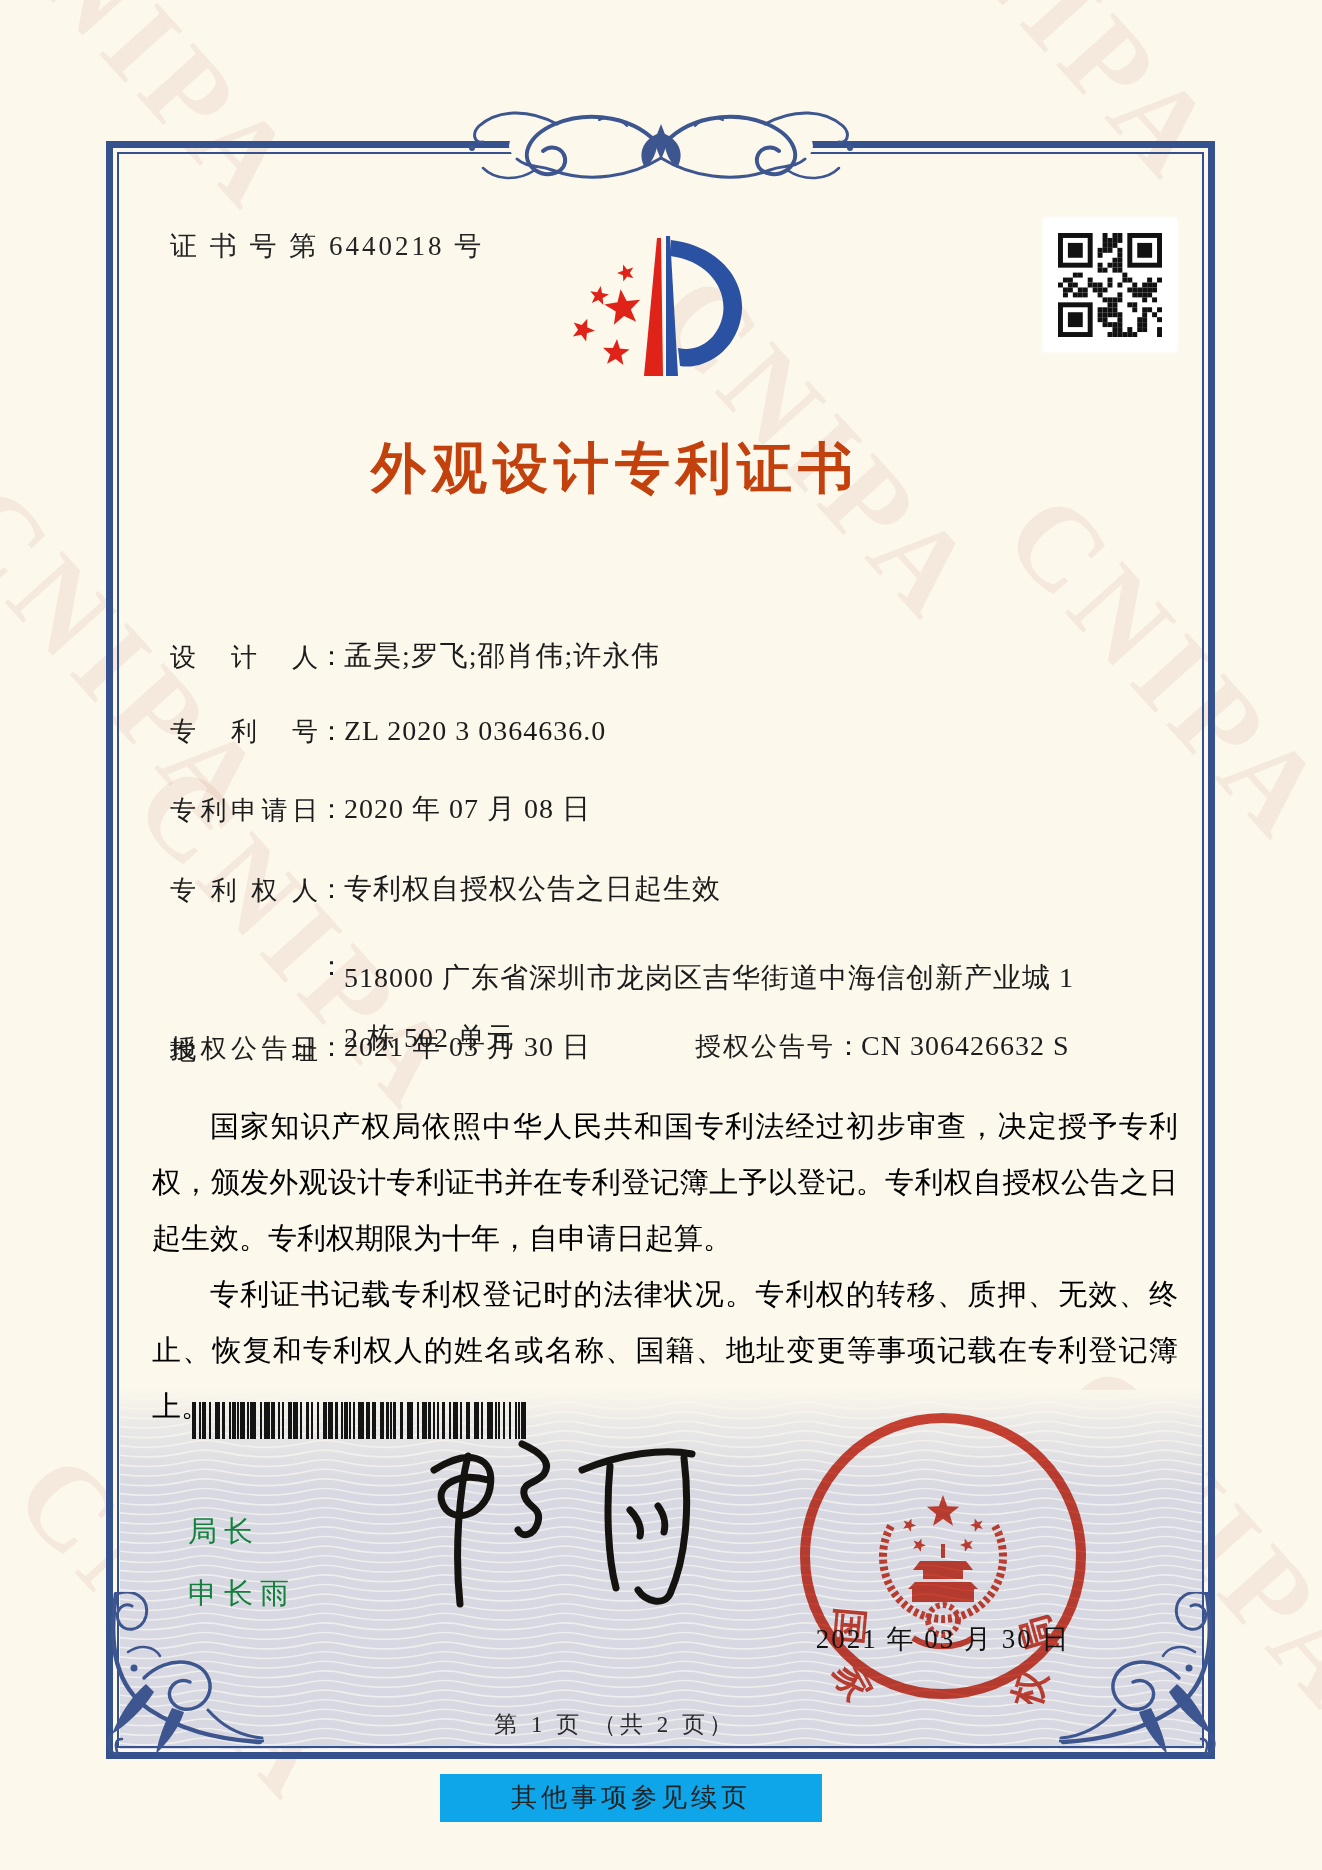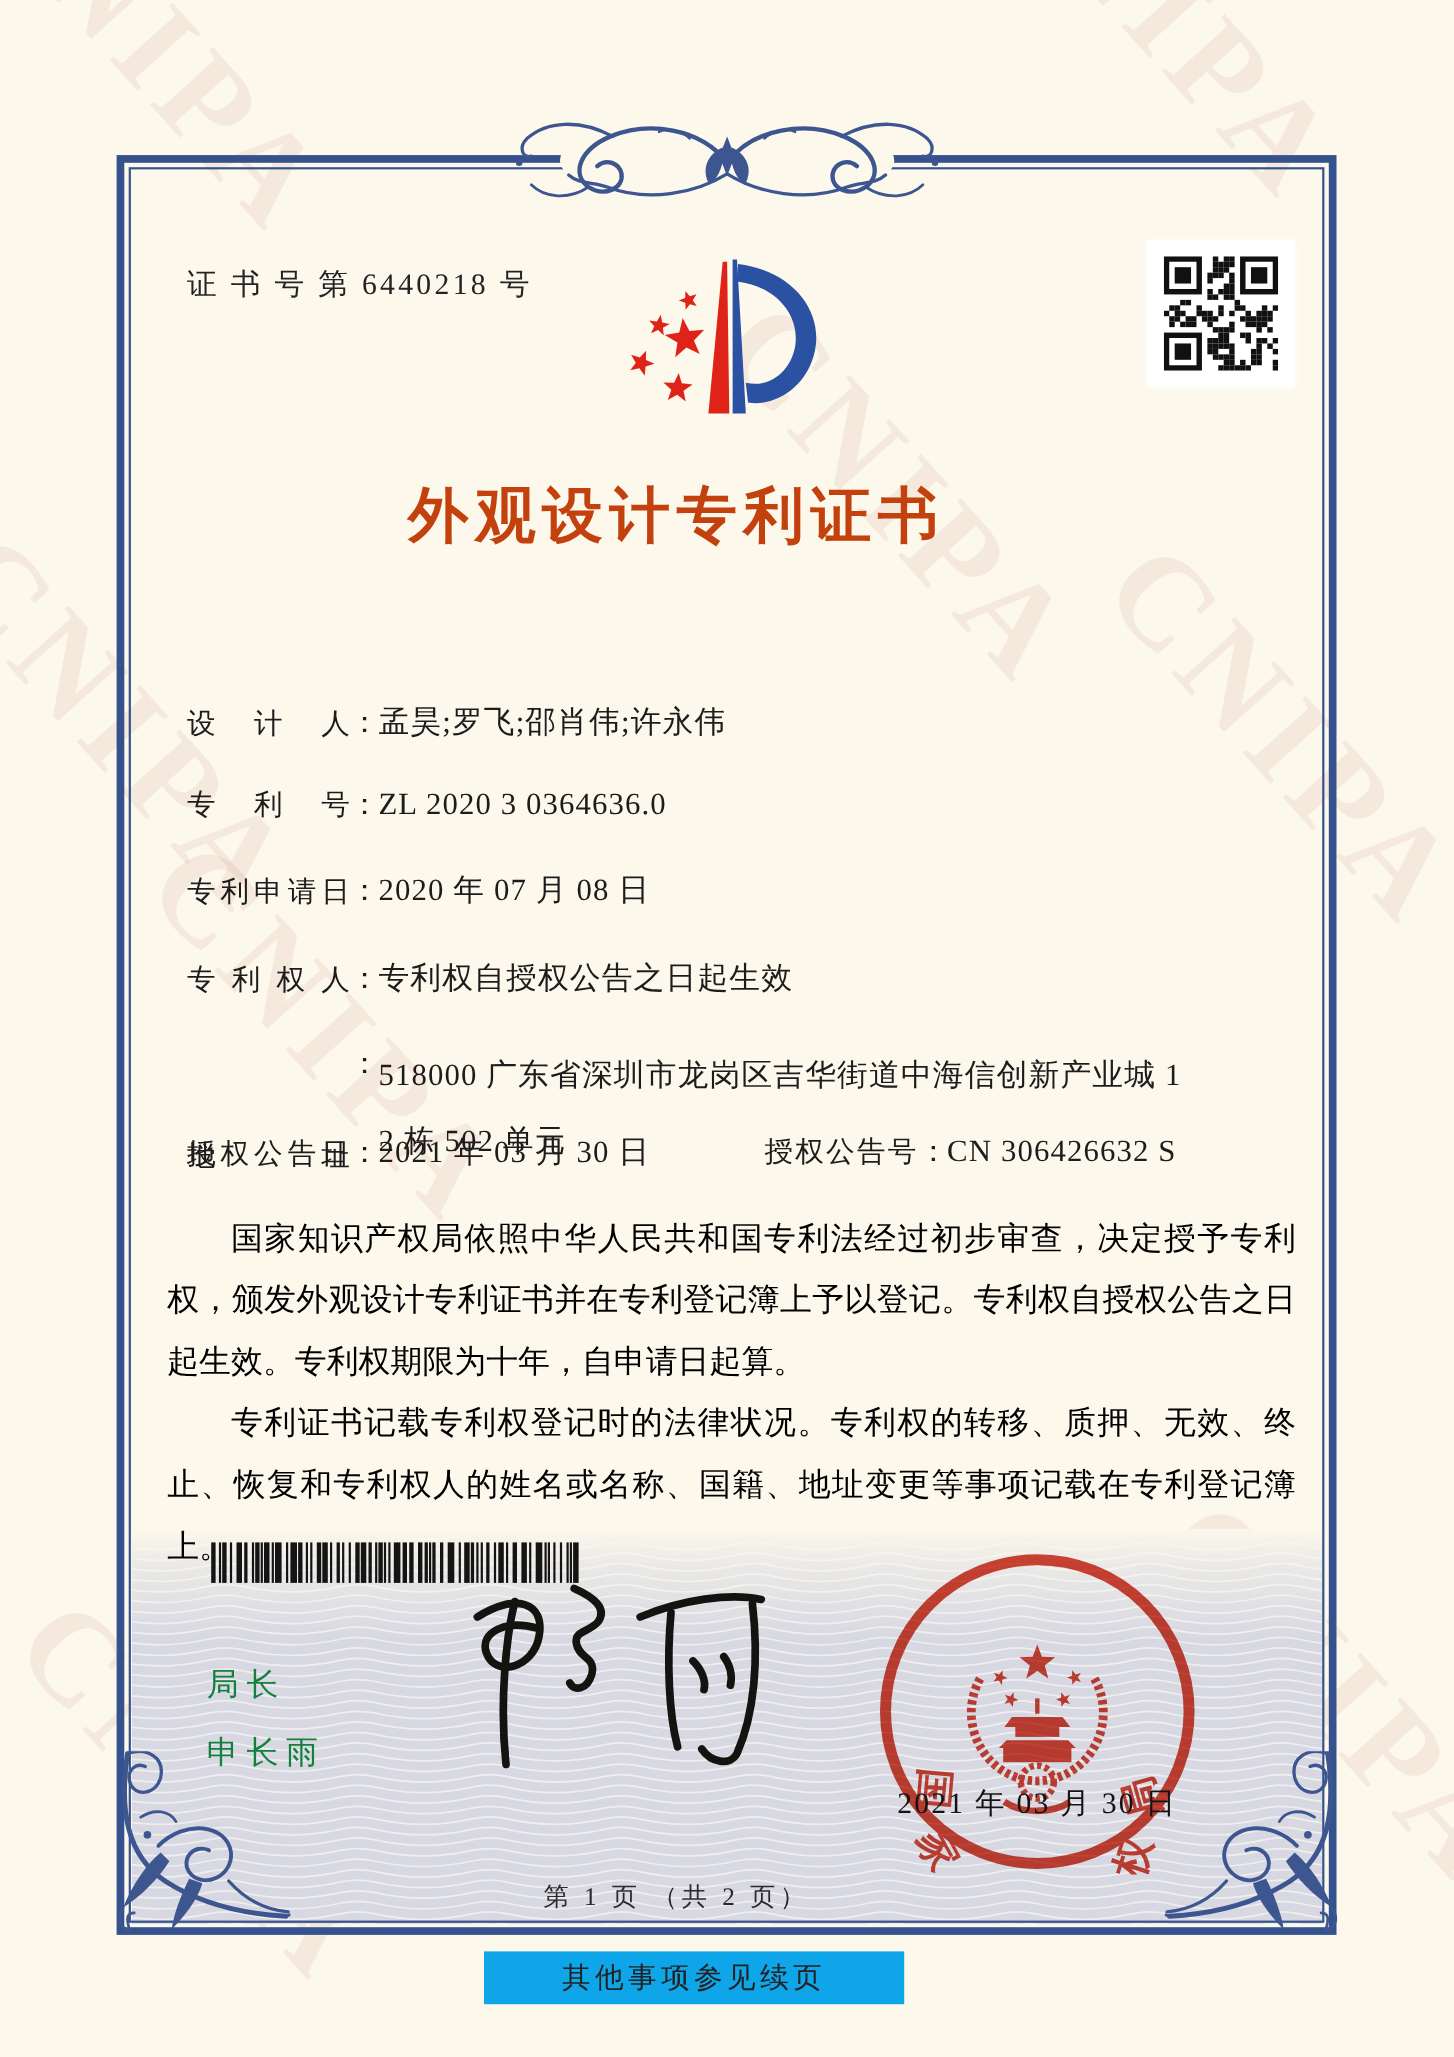--- a/index.html
+++ b/index.html
@@ -23,7 +23,7 @@
   .frame-inner{ position:absolute; inset:4px; border:2px solid #35528e; }
   
   .cert-no{
-    position:absolute; left:170px; top:240px;
+    position:absolute; left:170px; top:228px;
     font-size:27px; letter-spacing:3px; color:#242424;
   }
   .logo{ position:absolute; left:556px; top:228px; width:200px; height:160px; }

